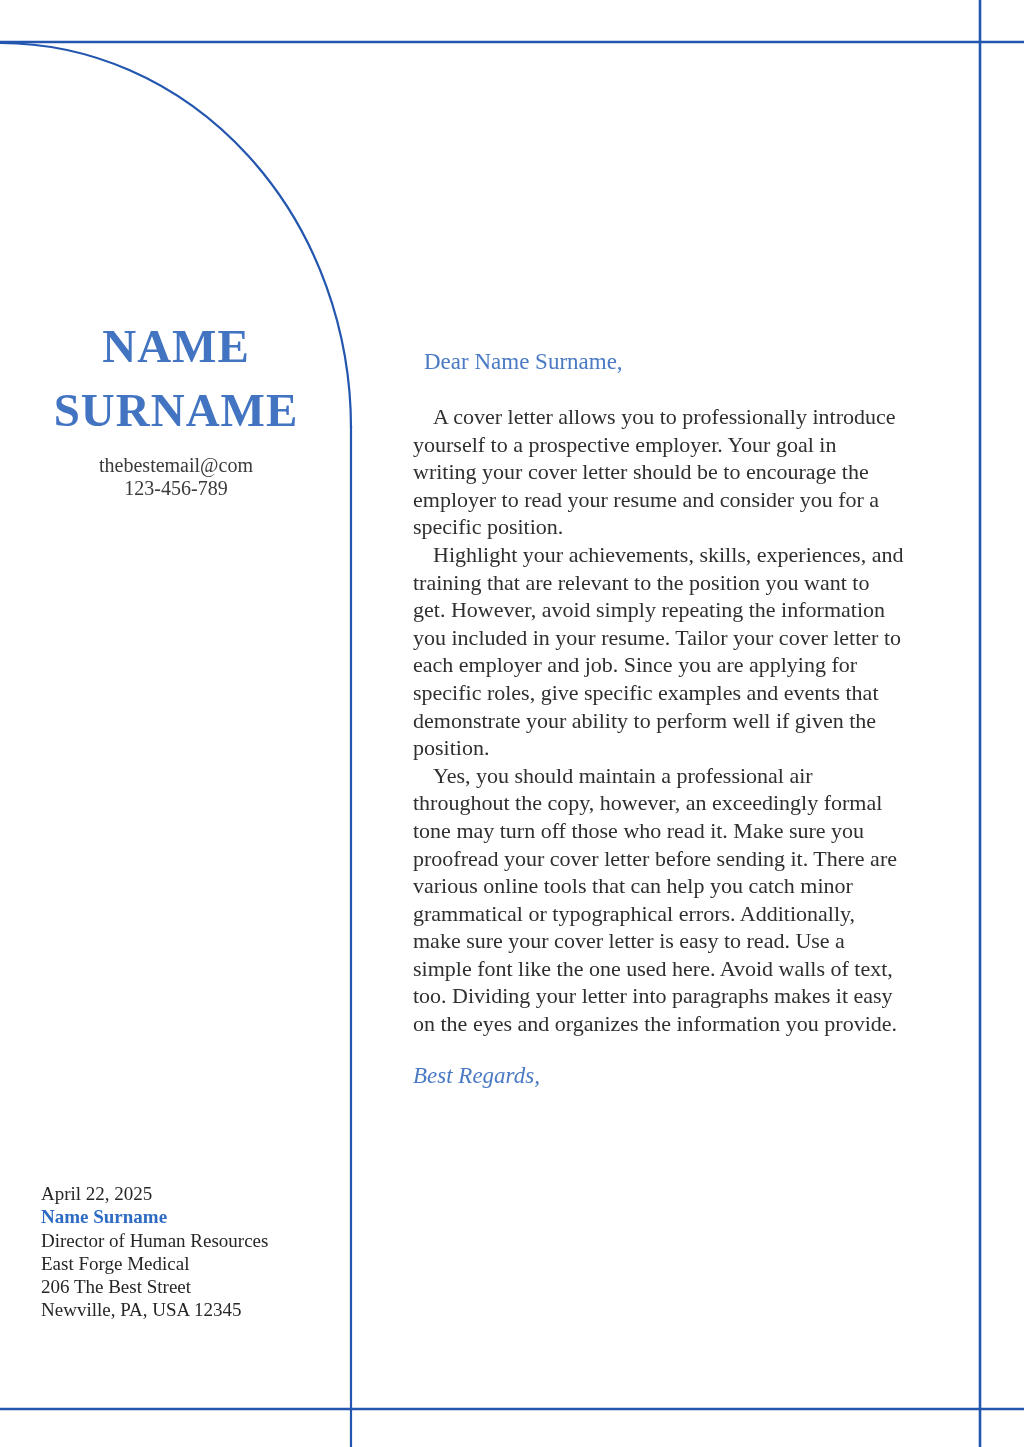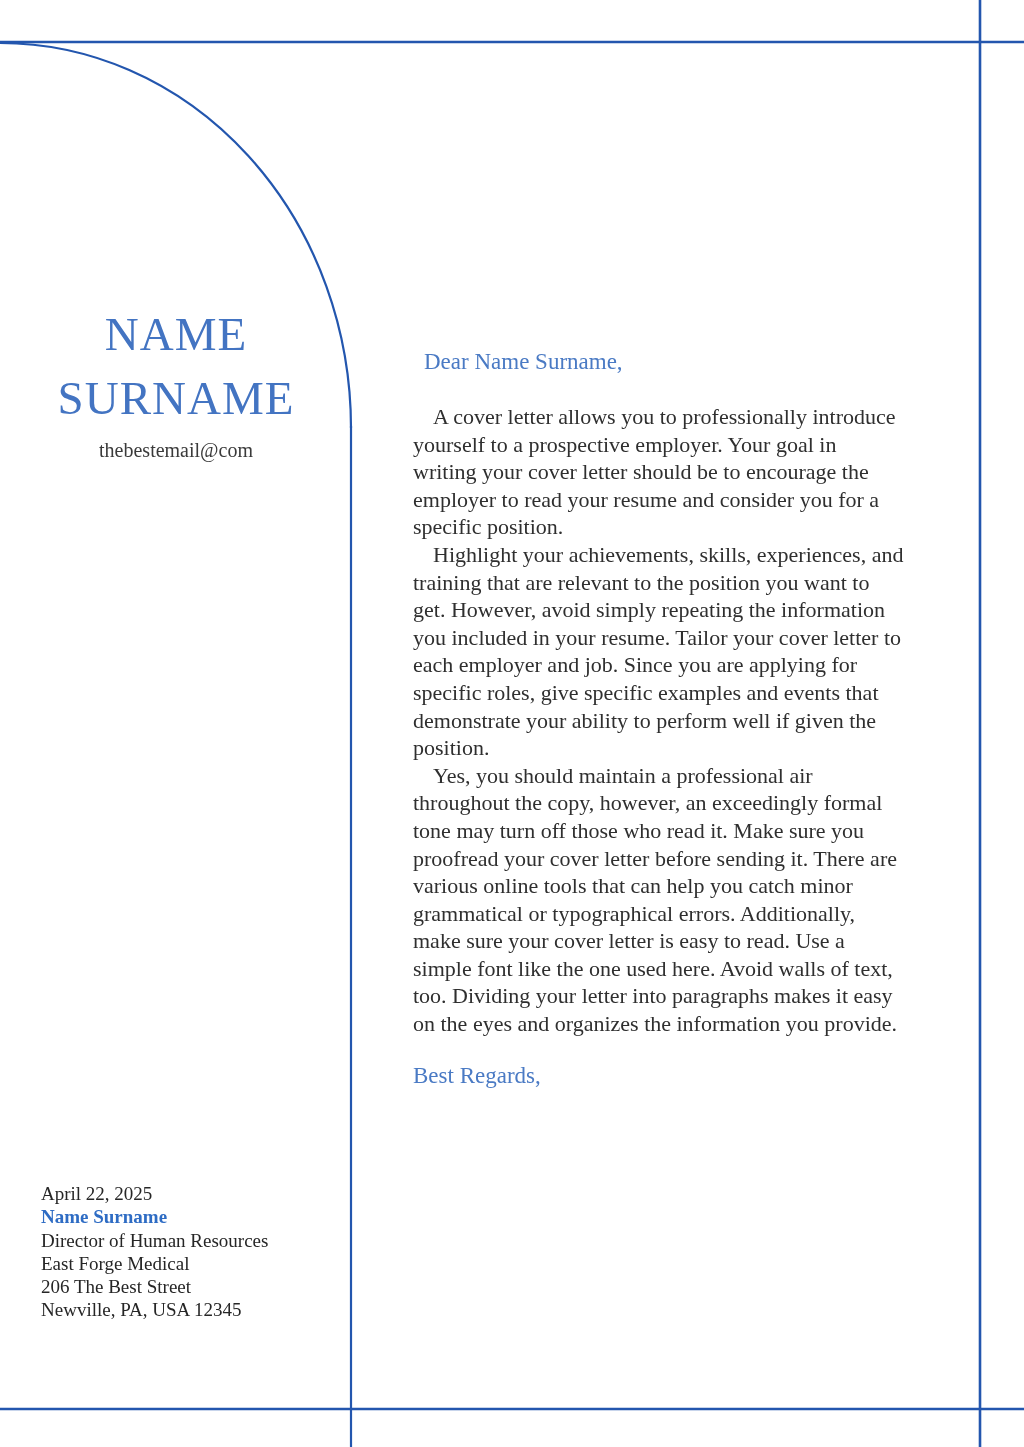--- a/index.html
+++ b/index.html
@@ -31,12 +31,12 @@
     text-align: center;
   }
   .identity .big-name {
-    font-weight: 400;
+    font-weight: 700;
     font-size: 47px;
     line-height: 64px;
     letter-spacing: 1px;
     color: #4374c2;
-    margin: 0;
+    margin: 12px;
   }
   .identity .contact {
     margin-top: 9px;

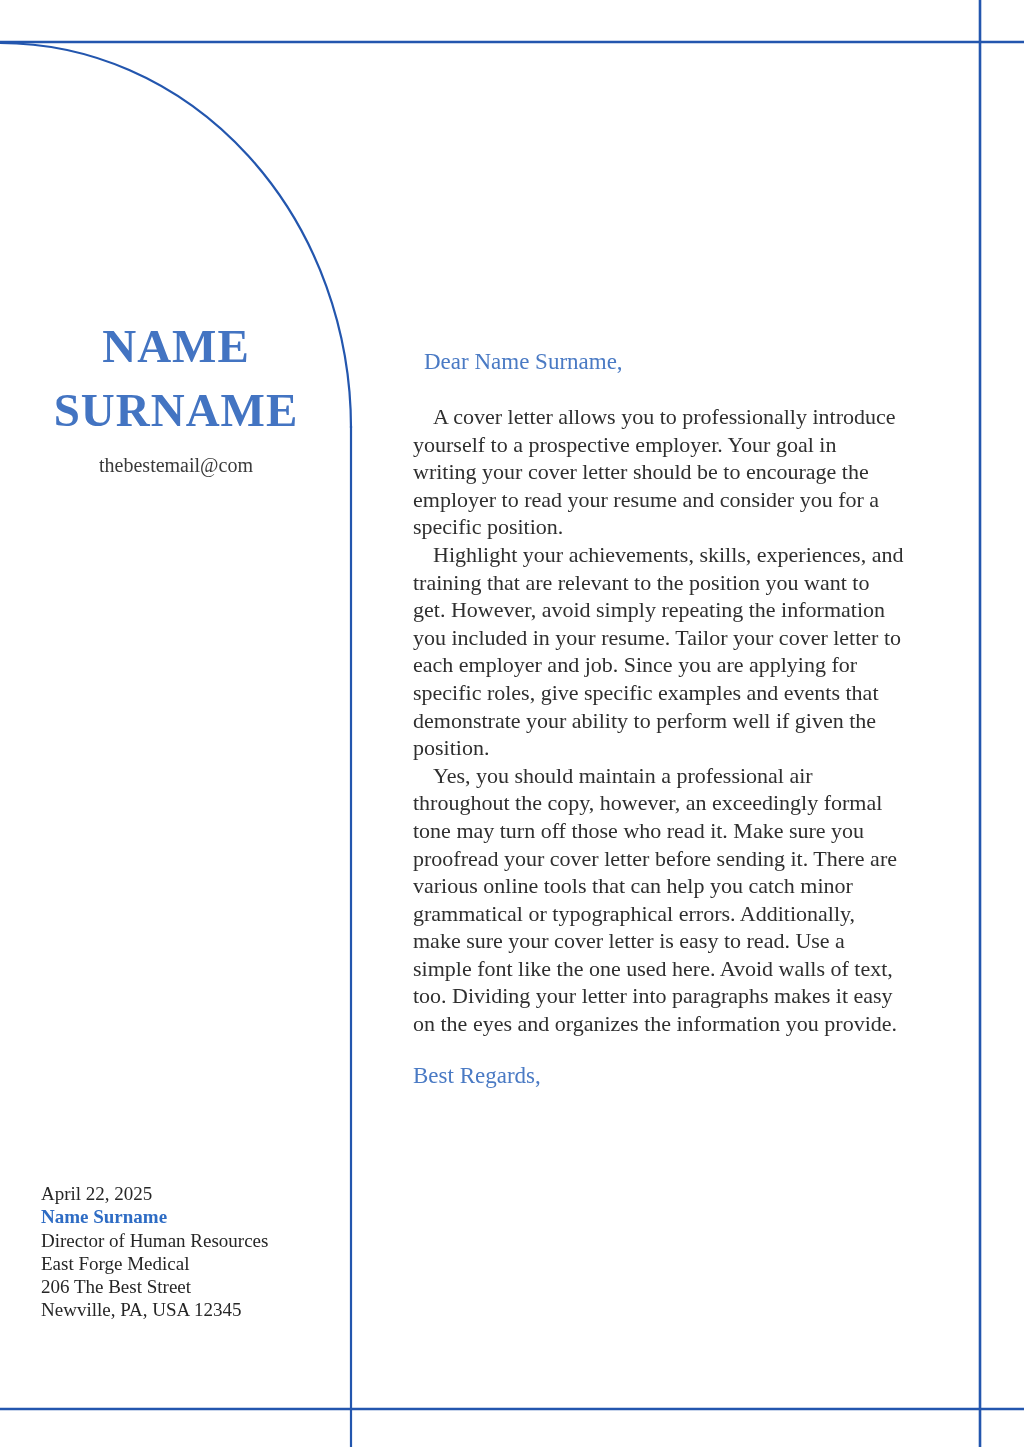--- a/index.html
+++ b/index.html
@@ -109,6 +109,7 @@
     </div>
     <div class="contact">
       <div>thebestemail@com</div>
+      <div>123-456-789</div>
     </div>
   </div>
 

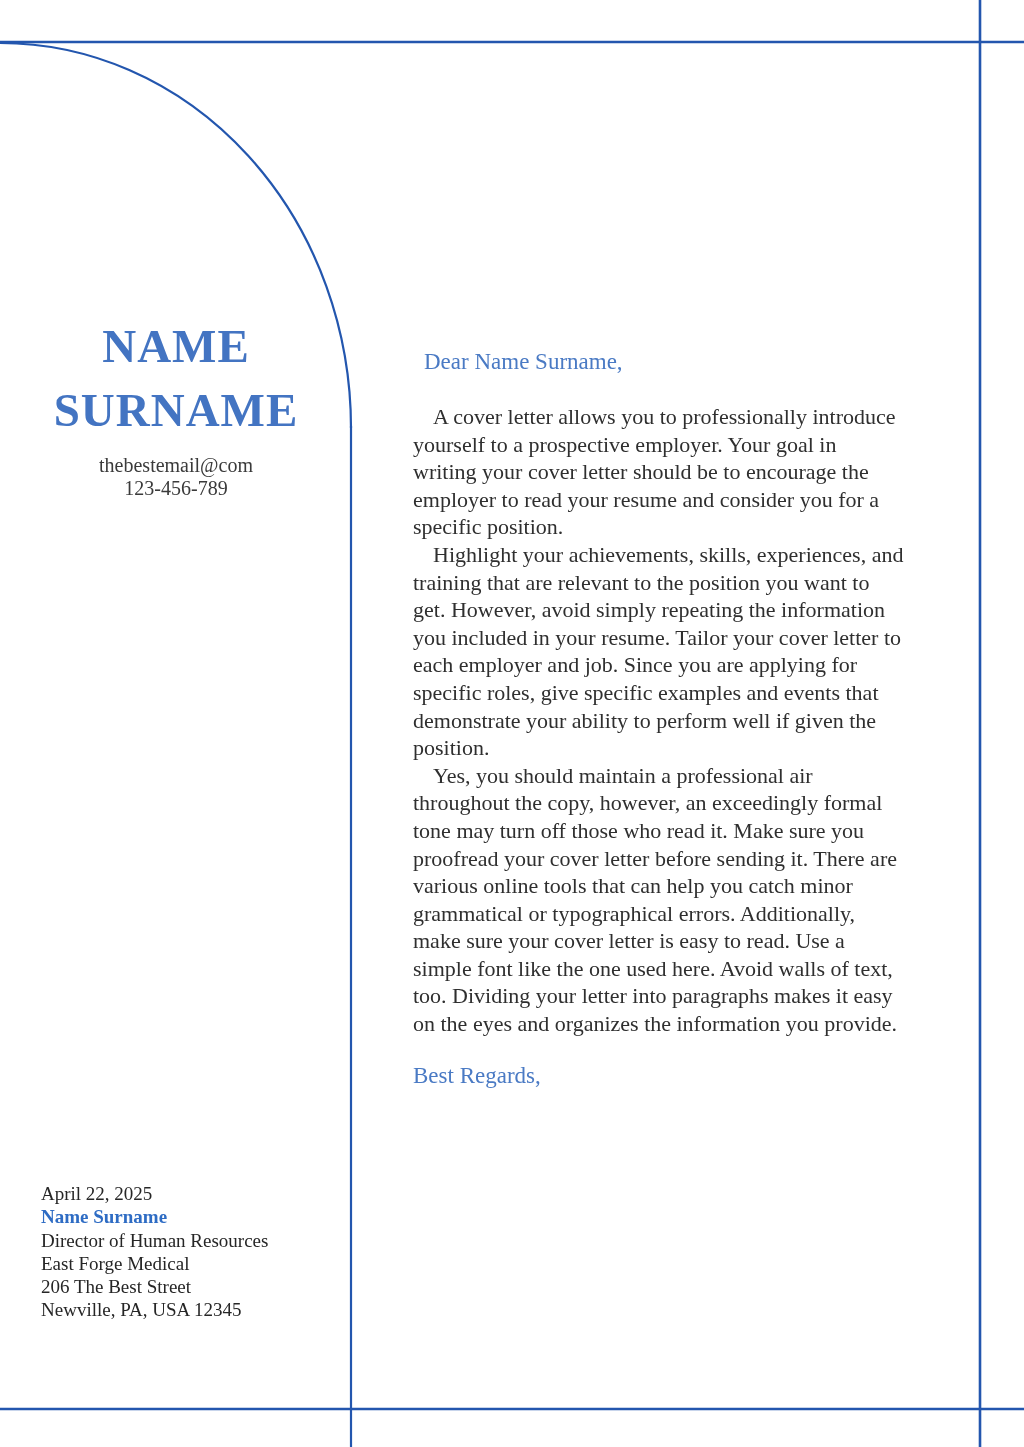--- a/index.html
+++ b/index.html
@@ -87,6 +87,7 @@
     color: #4a7ac4;
     font-size: 23px;
     line-height: 30px;
+    font-style: italic;
   }
 </style>
 </head>

